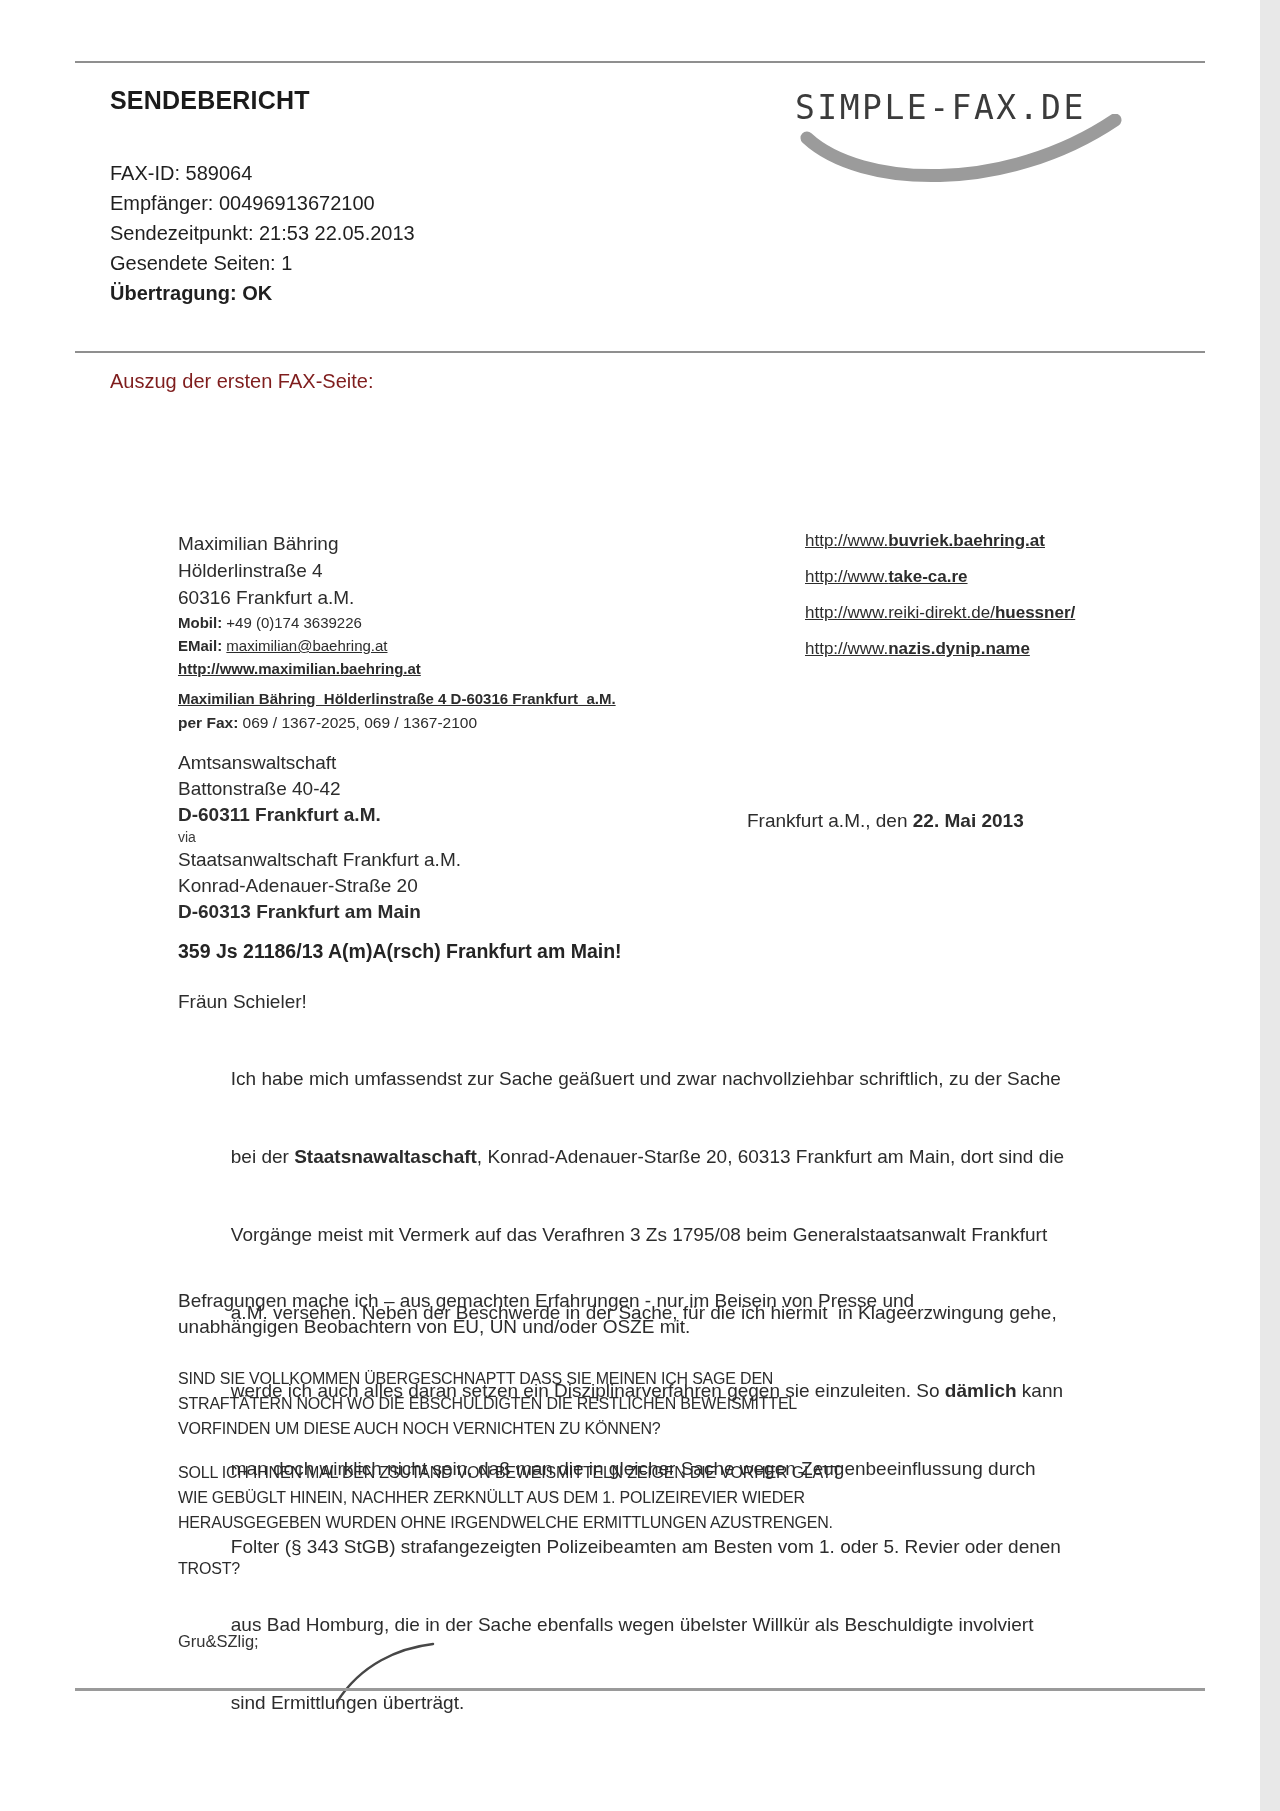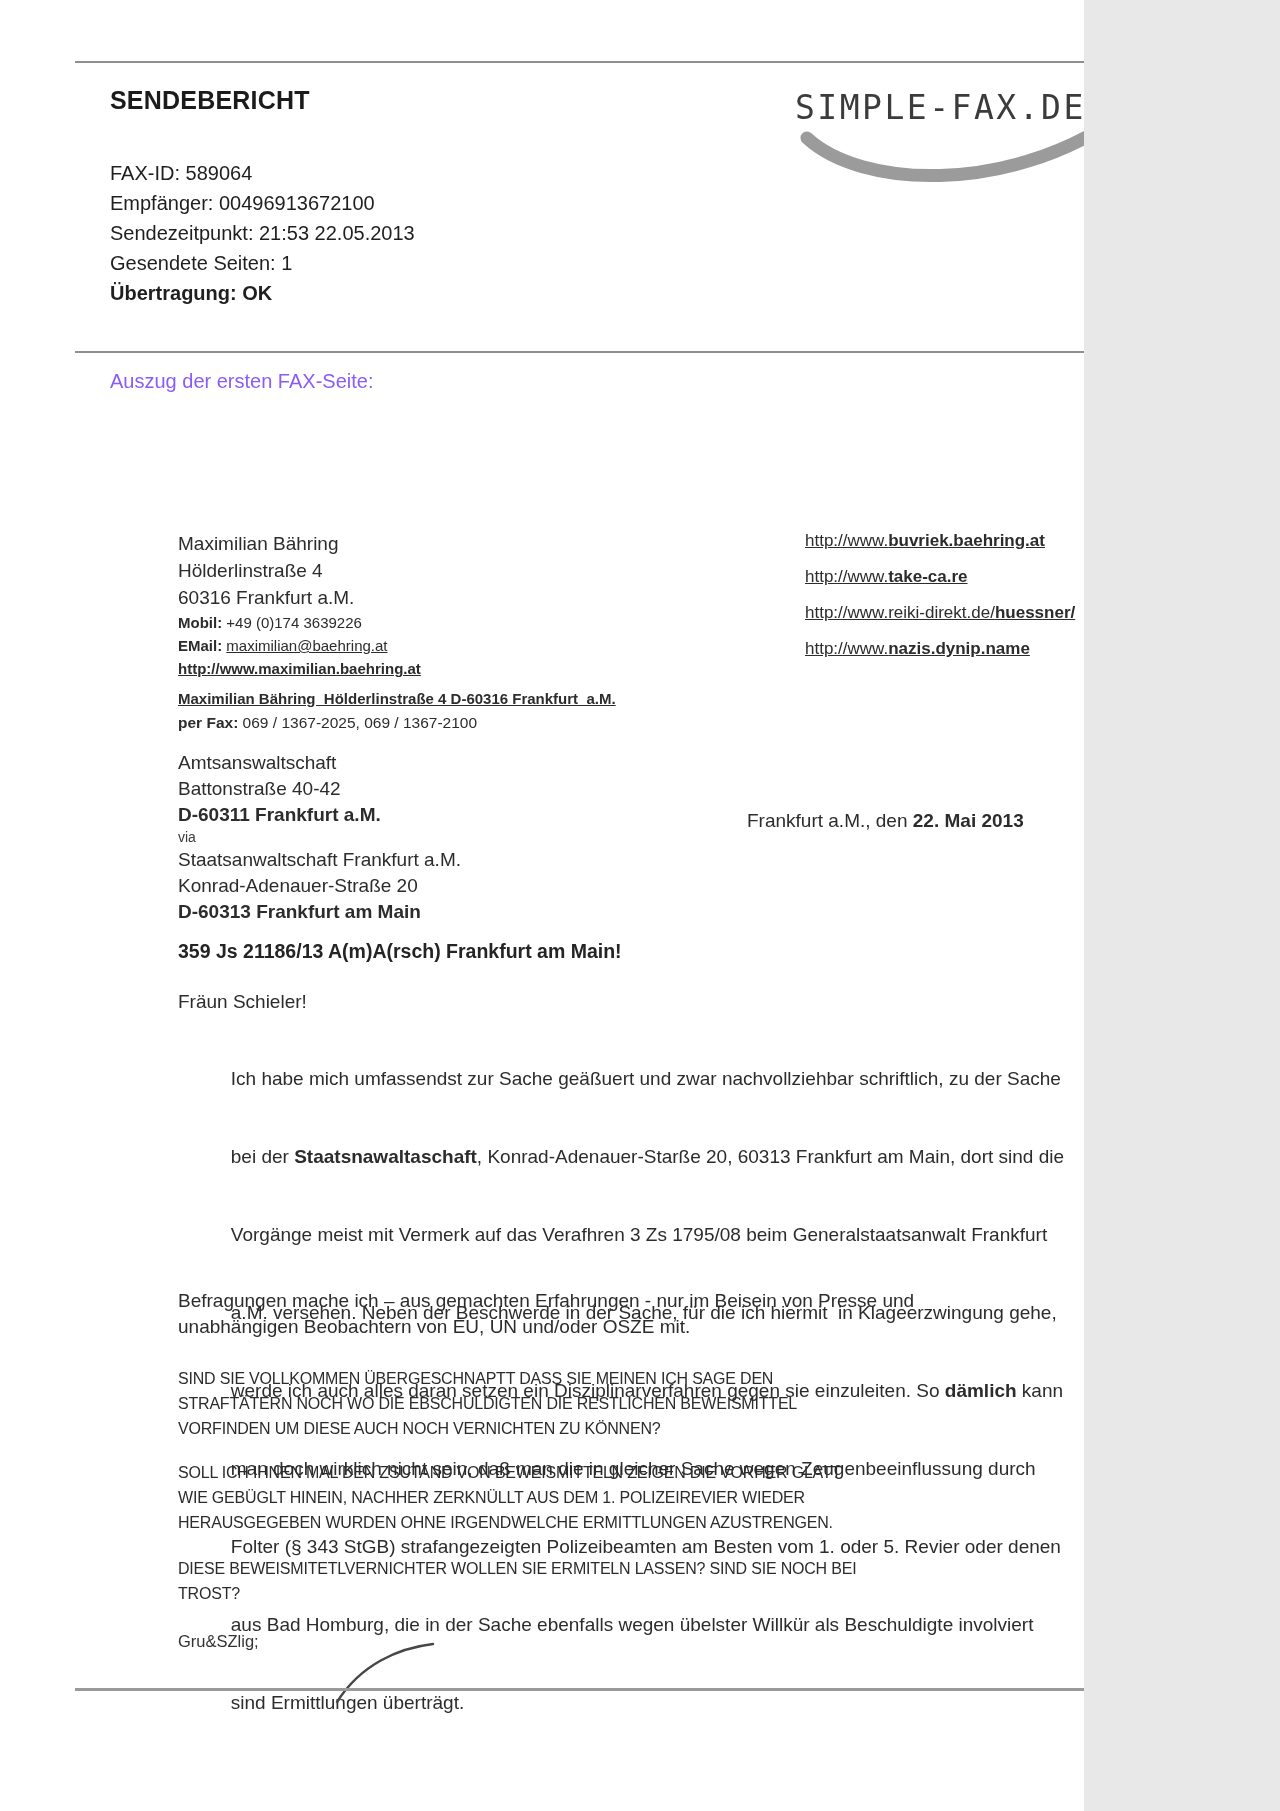--- a/index.html
+++ b/index.html
@@ -3,7 +3,7 @@
 <meta charset="utf-8">
 <style>
   html,body{margin:0;padding:0;background:#e8e8e8;}
-  .page{position:relative;width:1084px;height:1811px;background:#ffffff;
+  .page{position:relative;width:1260px;height:1811px;background:#ffffff;
         font-family:"Liberation Sans",sans-serif;color:#222;overflow:hidden;}
   .hr{position:absolute;left:75px;width:1130px;background:#8f8f8f;}
   .hr-top{top:61px;height:2px;}

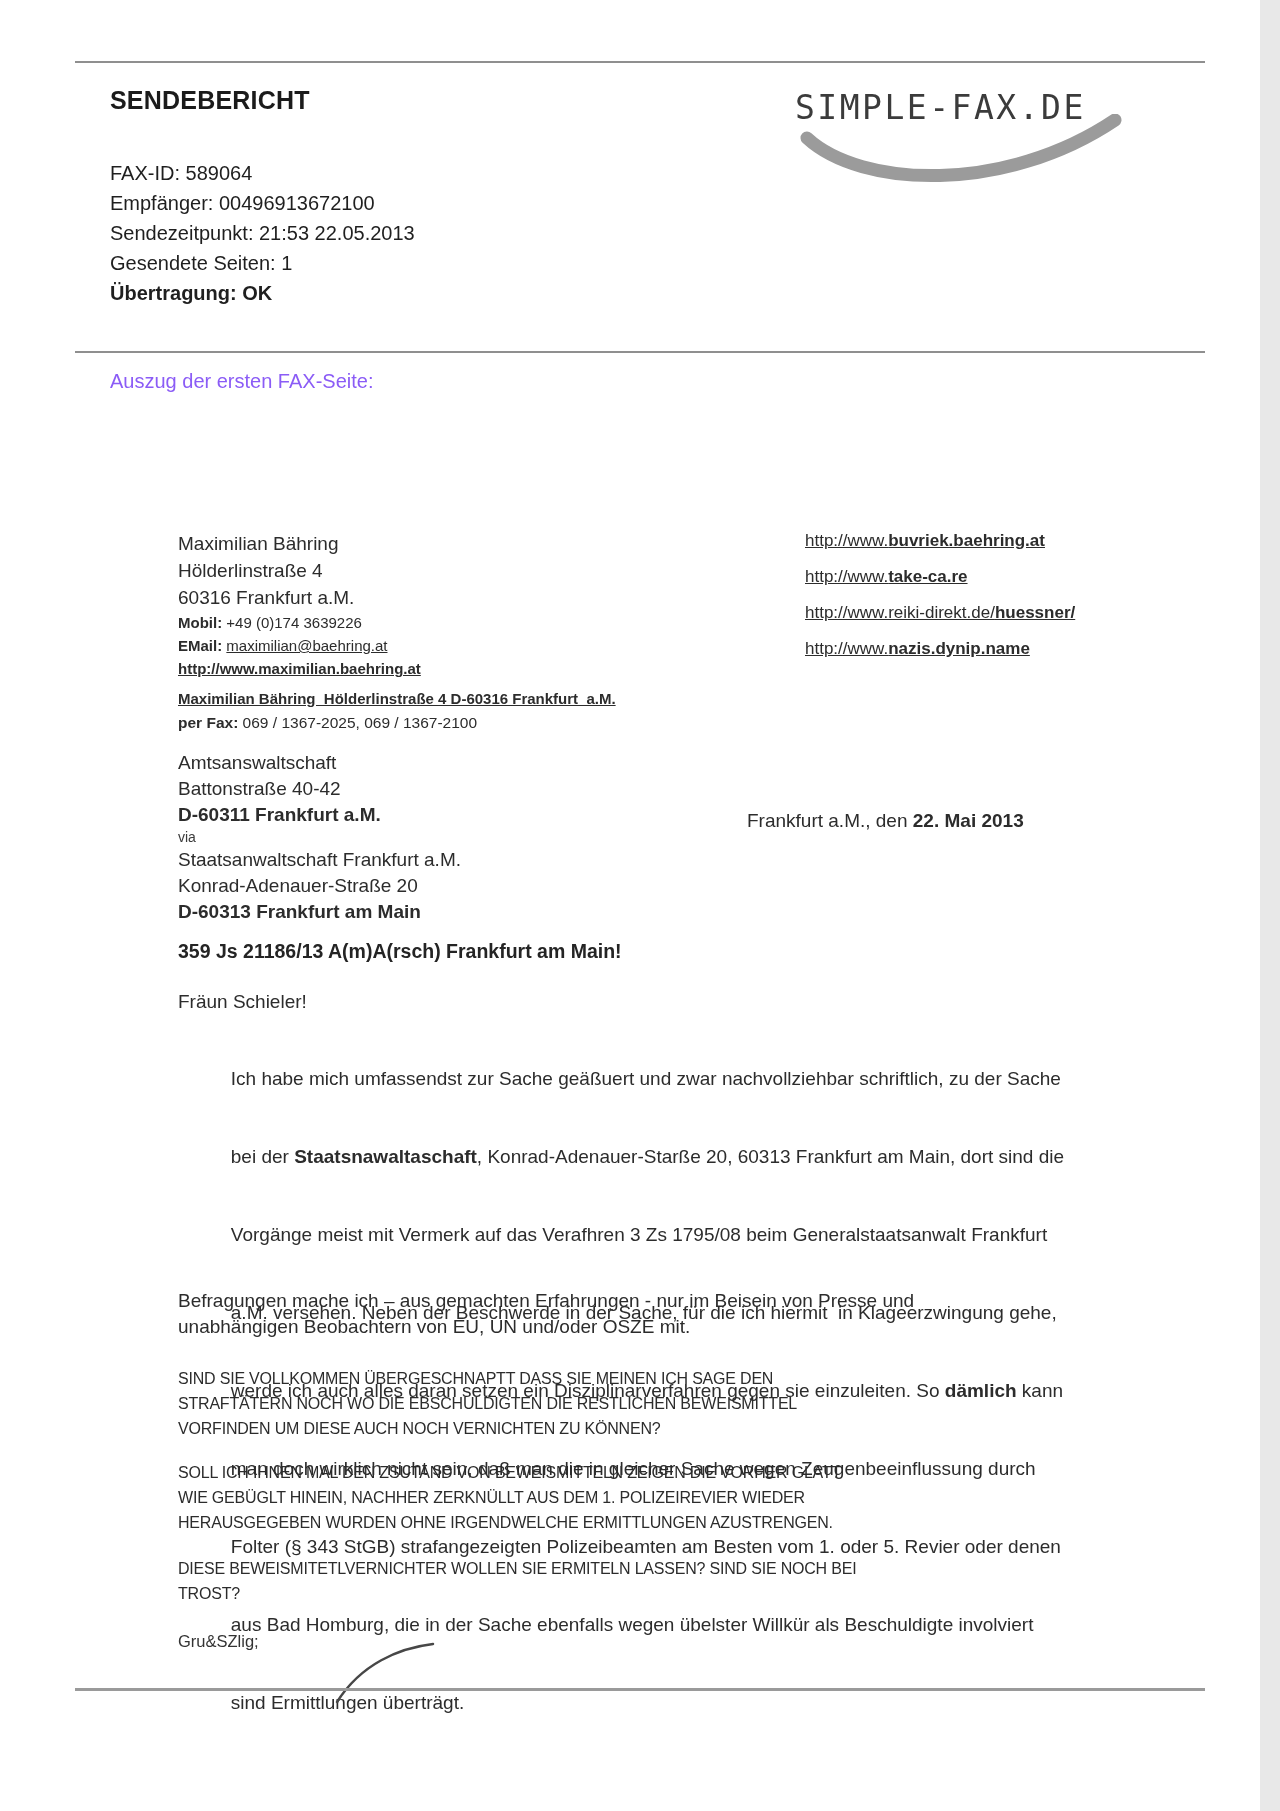--- a/index.html
+++ b/index.html
@@ -15,7 +15,7 @@
                 color:#1b1b1b;letter-spacing:.2px;}
   .report-meta{position:absolute;left:110px;top:158px;font-size:20px;line-height:30px;color:#1f1f1f;}
   .report-meta .status{font-weight:700;}
-  .excerpt-label{position:absolute;left:110px;top:370px;font-size:20px;color:#8b5cf6;}
+  .excerpt-label{position:absolute;left:110px;top:370px;font-size:20px;color:#7f1d1d;}
 
   .logo{position:absolute;left:795px;top:88px;width:385px;height:90px;}
   .logo-text{position:relative;z-index:2;font-family:"DejaVu Sans Mono",monospace;

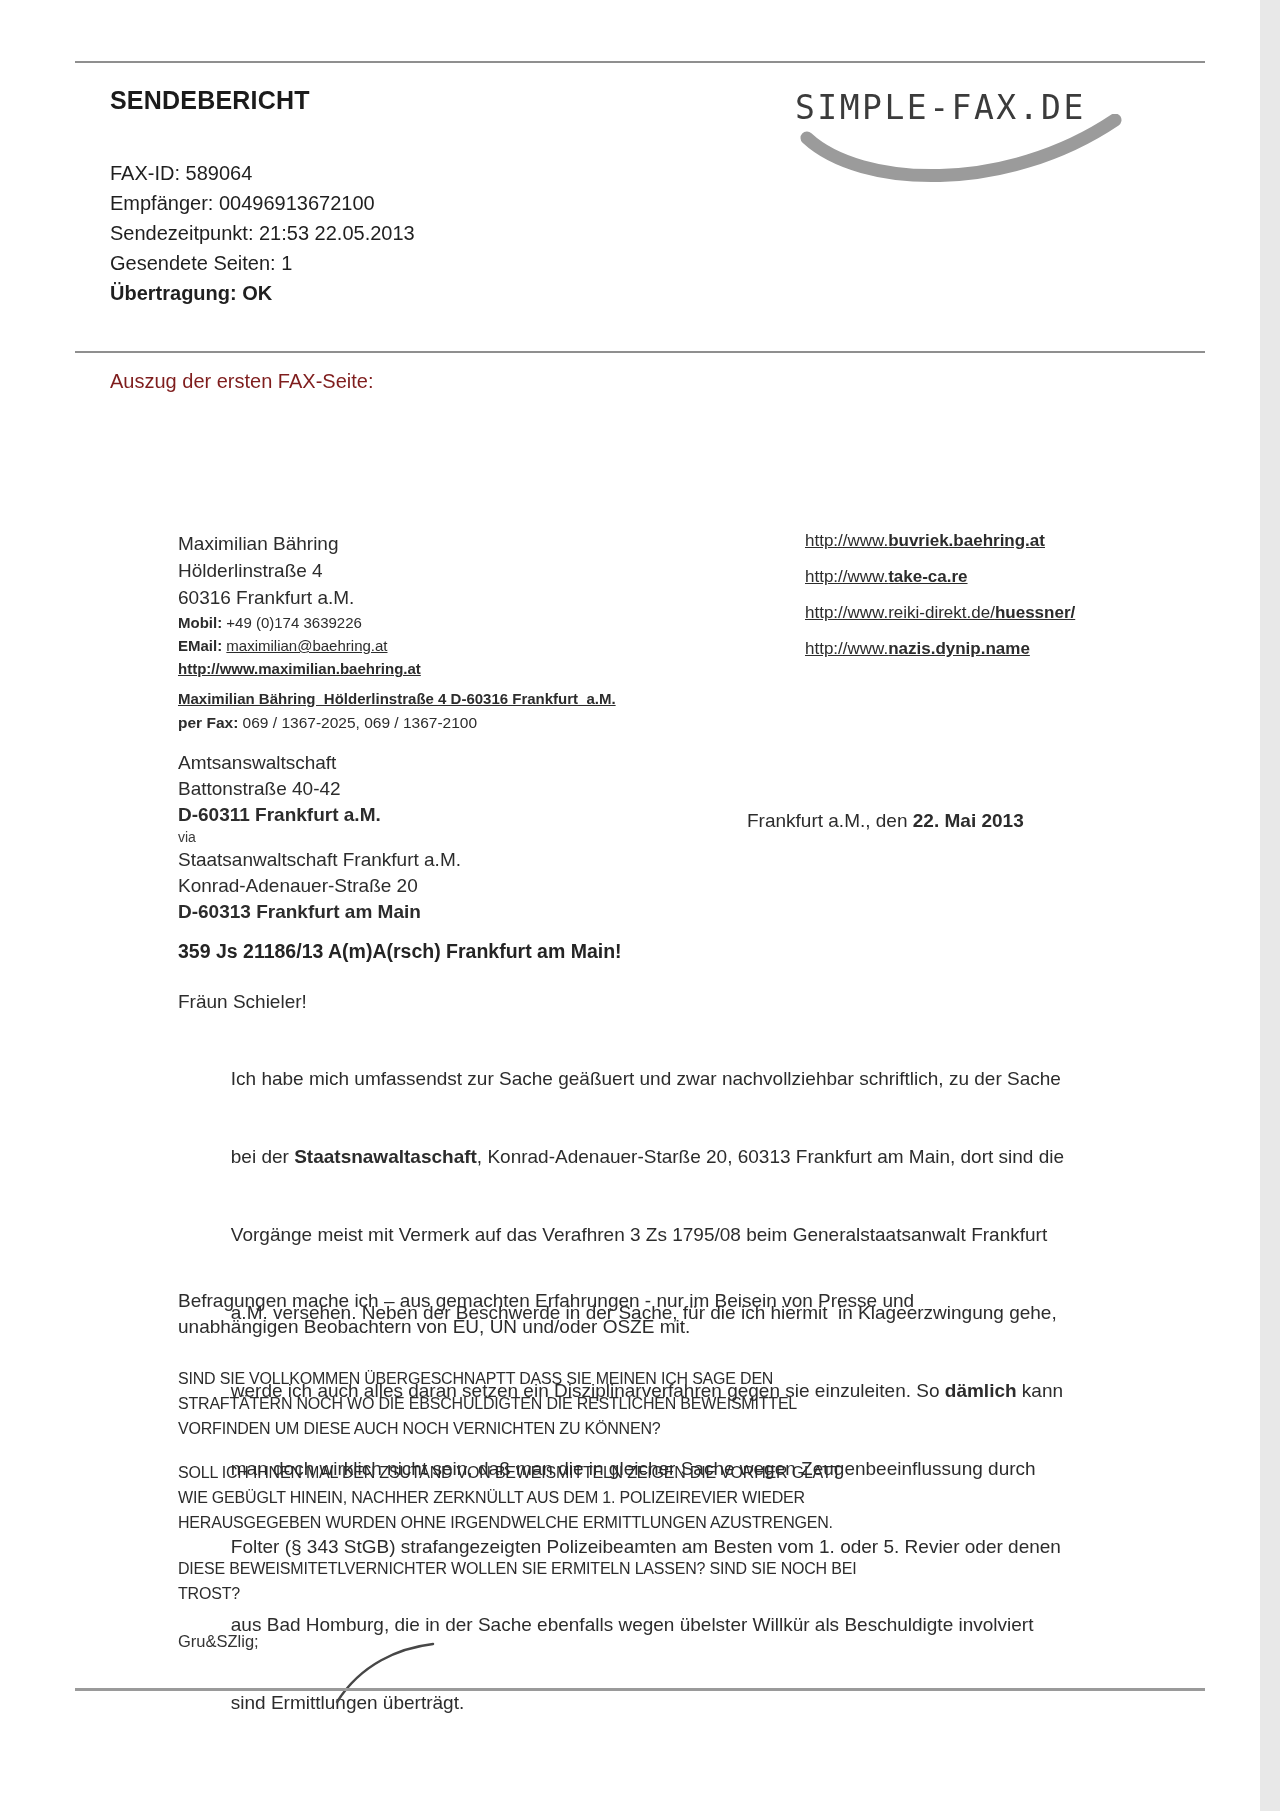--- a/index.html
+++ b/index.html
@@ -208,7 +208,6 @@
 
     <div class="para caps para5">
       <div>
-          <div class="line">DIESE BEWEISMITETLVERNICHTER WOLLEN SIE ERMITELN LASSEN? SIND SIE NOCH BEI</div>
           <div class="line">TROST?</div>
         </div>
     </div>

